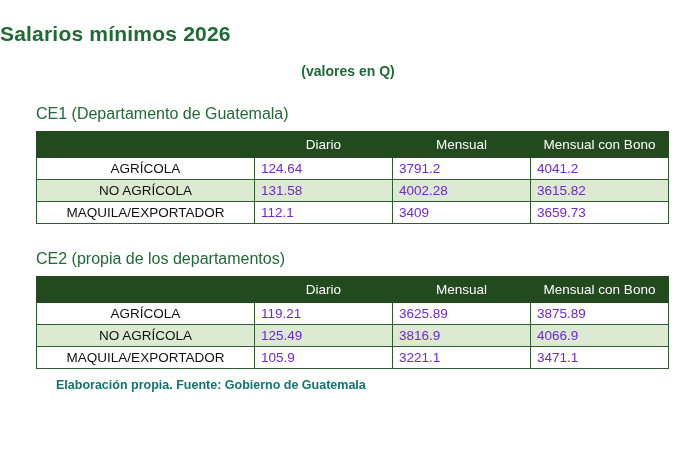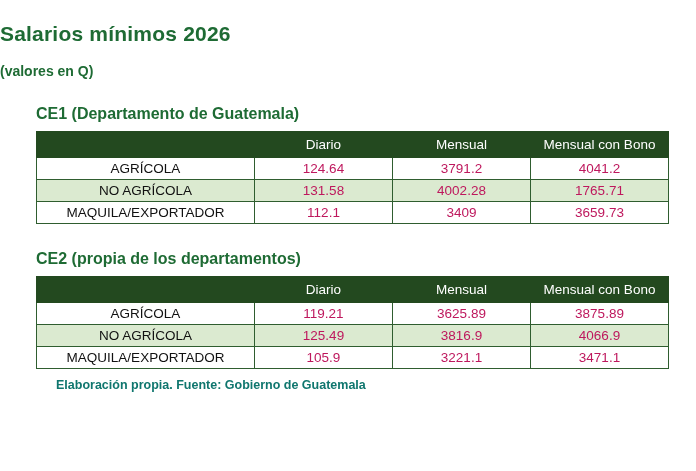--- a/index.html
+++ b/index.html
@@ -30,6 +30,7 @@
     letter-spacing: 0.2px;
   }
   .subtitle {
+    text-align: center;
     font-size: 14px;
     font-weight: bold;
     color: #1e6b34;

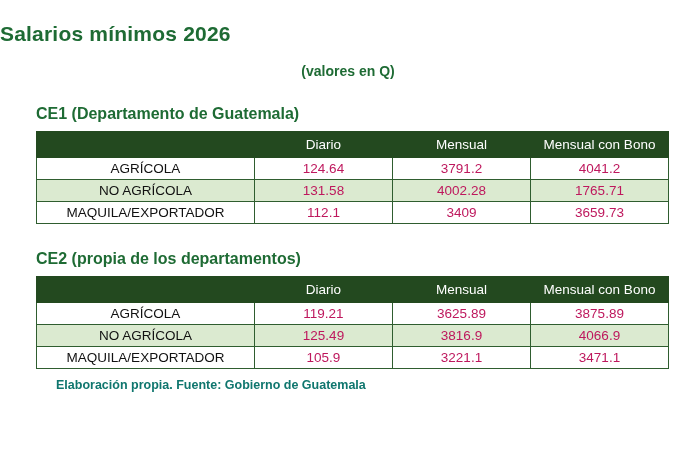--- a/index.html
+++ b/index.html
@@ -42,7 +42,7 @@
   }
   .section-title {
     font-size: 16px;
-    font-weight: bold;
+    font-weight: normal;
     color: #1e6b34;
     margin-top: 26px;
     margin-bottom: 8px;

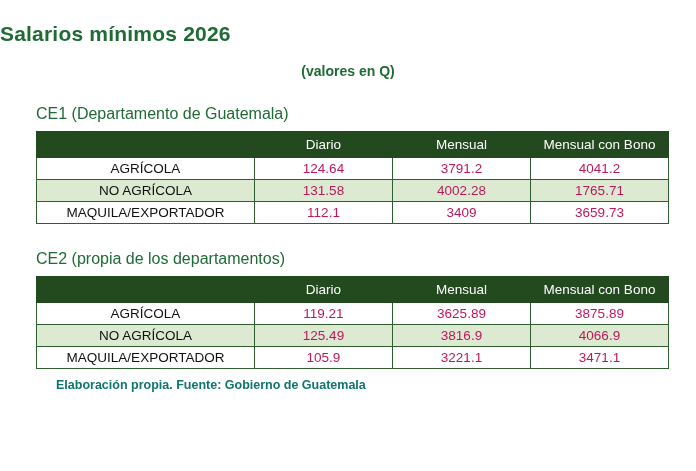--- a/index.html
+++ b/index.html
@@ -80,8 +80,8 @@
     color: #111111;
   }
   td.num {
-    text-align: center;
-    color: #be185d;
+    text-align: left;
+    color: #6d28d9;
   }
   tr.odd td {
     background: #ffffff;

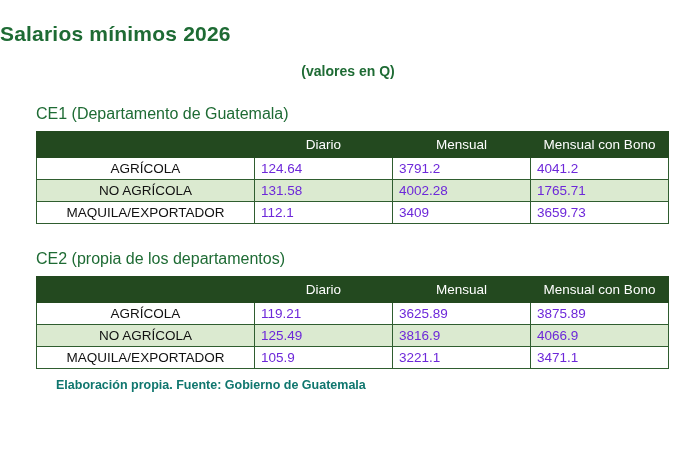--- a/index.html
+++ b/index.html
@@ -133,7 +133,7 @@
           <td class="cat">NO AGRÍCOLA</td>
           <td class="num">131.58</td>
           <td class="num">4002.28</td>
-          <td class="num">1765.71</td>
+          <td class="num">3615.82</td>
         </tr>
         <tr class="odd">
           <td class="cat">MAQUILA/EXPORTADOR</td>

